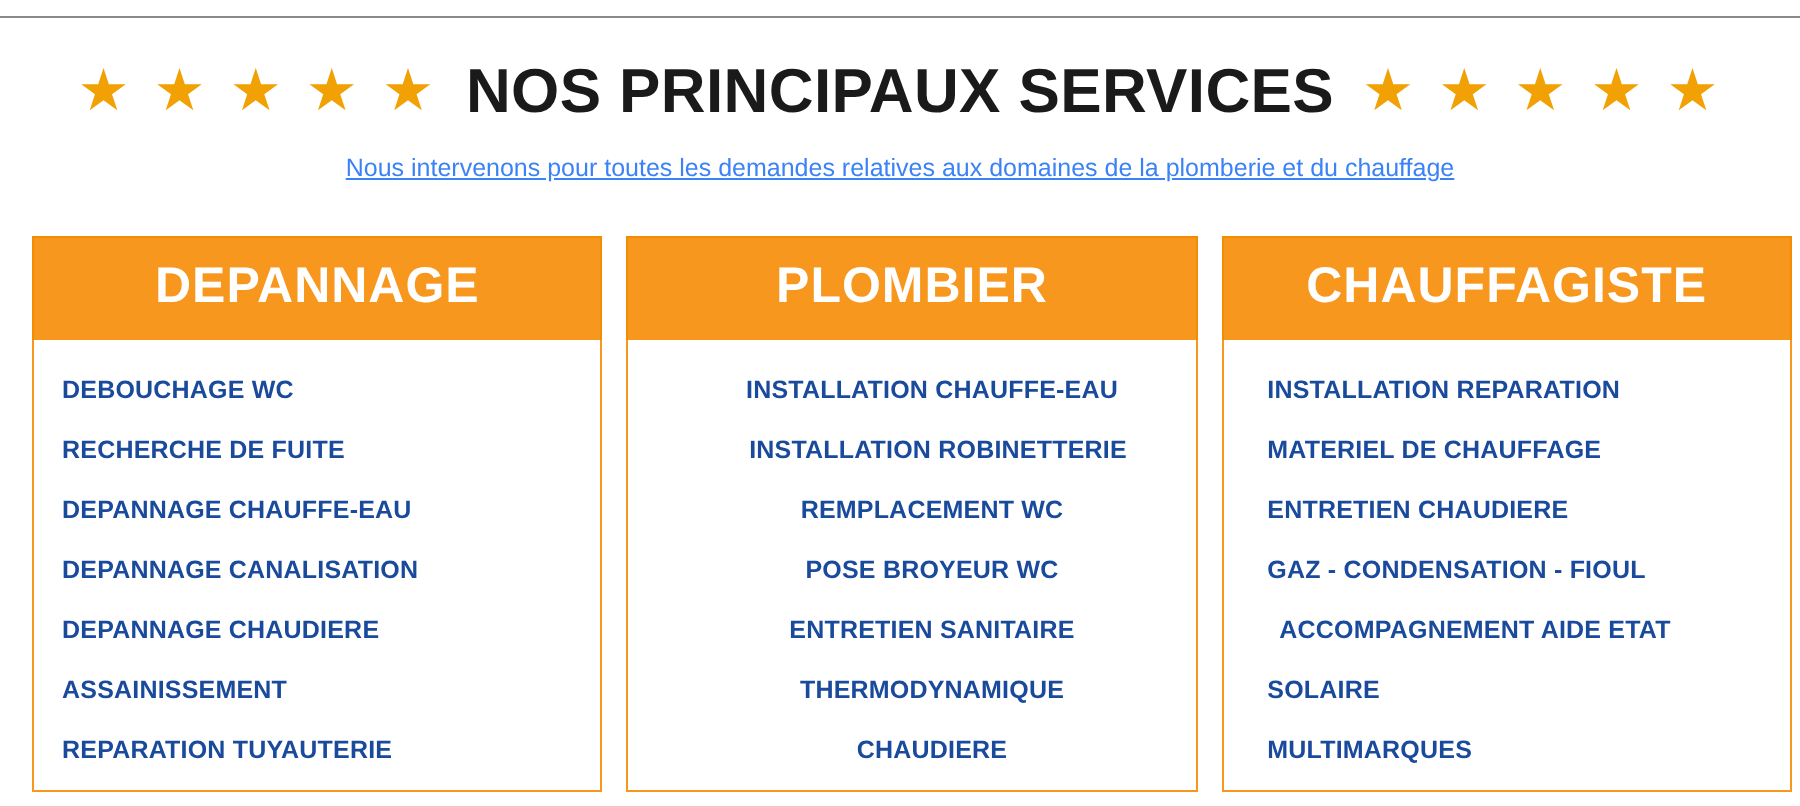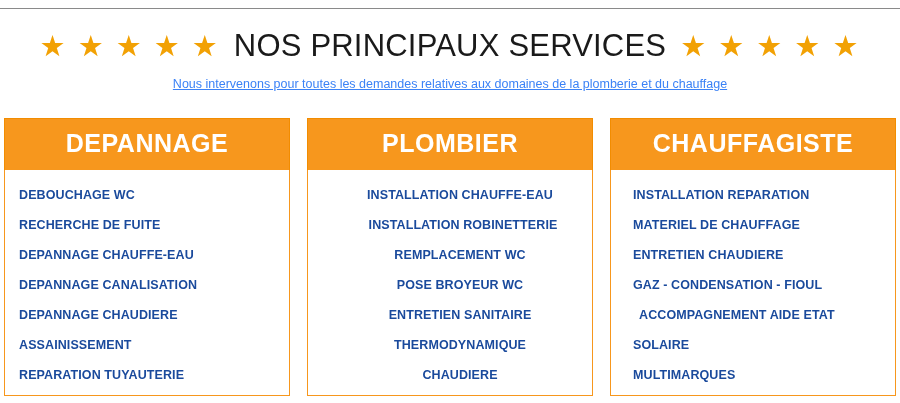--- a/index.html
+++ b/index.html
@@ -50,7 +50,7 @@
   h1.main-title {
     margin: 0;
     font-size: 31px;
-    font-weight: normal;
+    font-weight: bold;
     color: #1a1a1a;
     letter-spacing: 0.2px;
     white-space: nowrap;

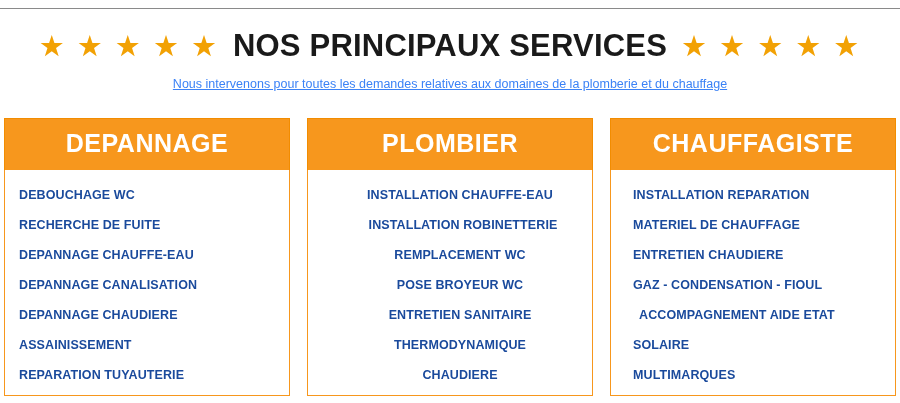--- a/index.html
+++ b/index.html
@@ -80,6 +80,7 @@
   .card {
     width: 286px;
     box-sizing: border-box;
+    margin-left: 12px;
   }
   .card-header {
     background: #f7971d;

